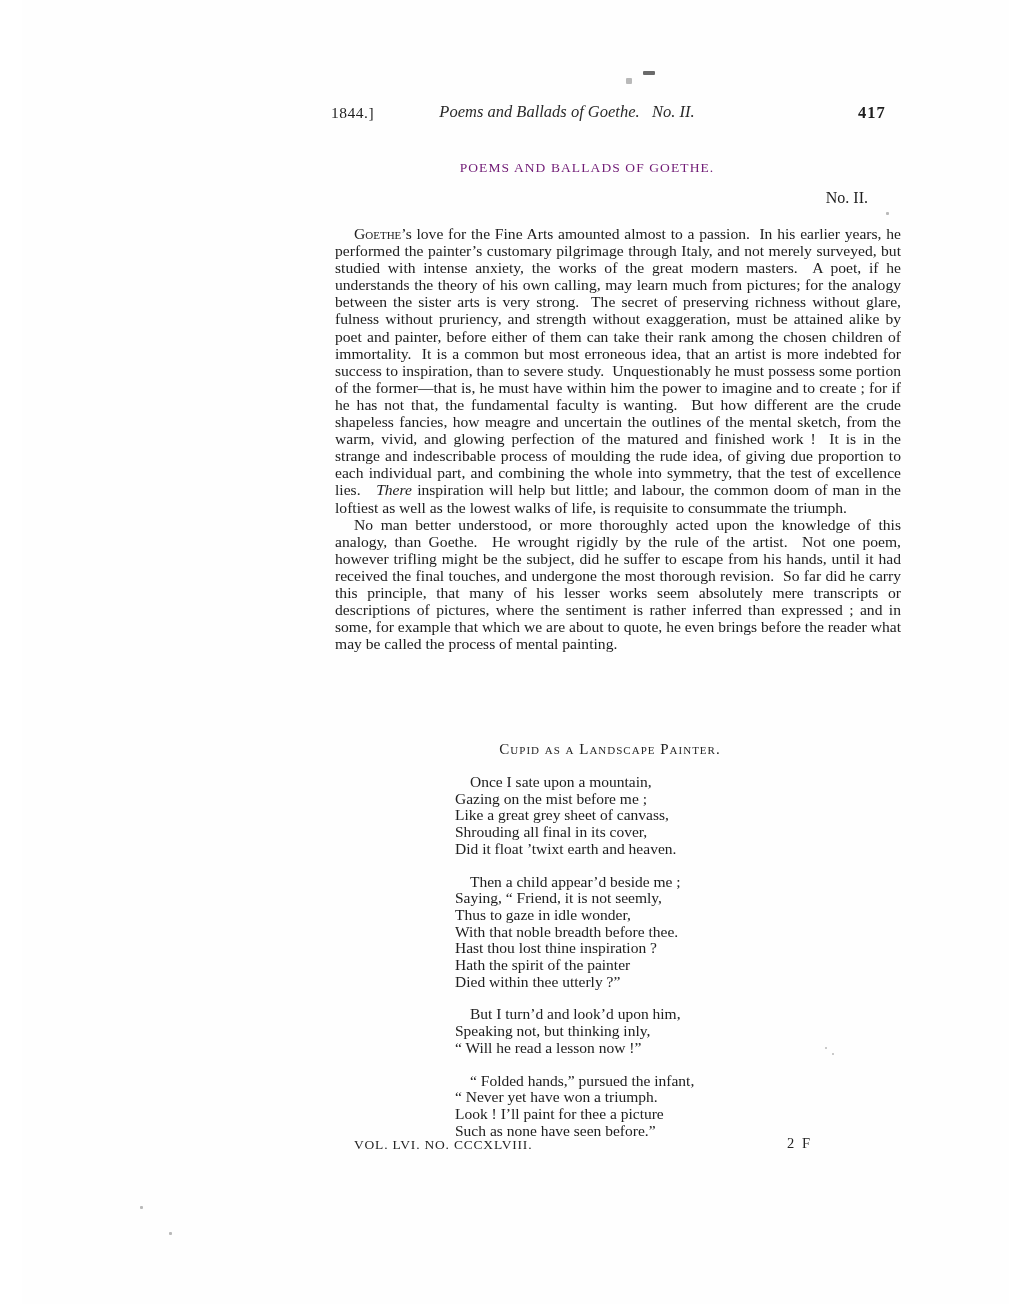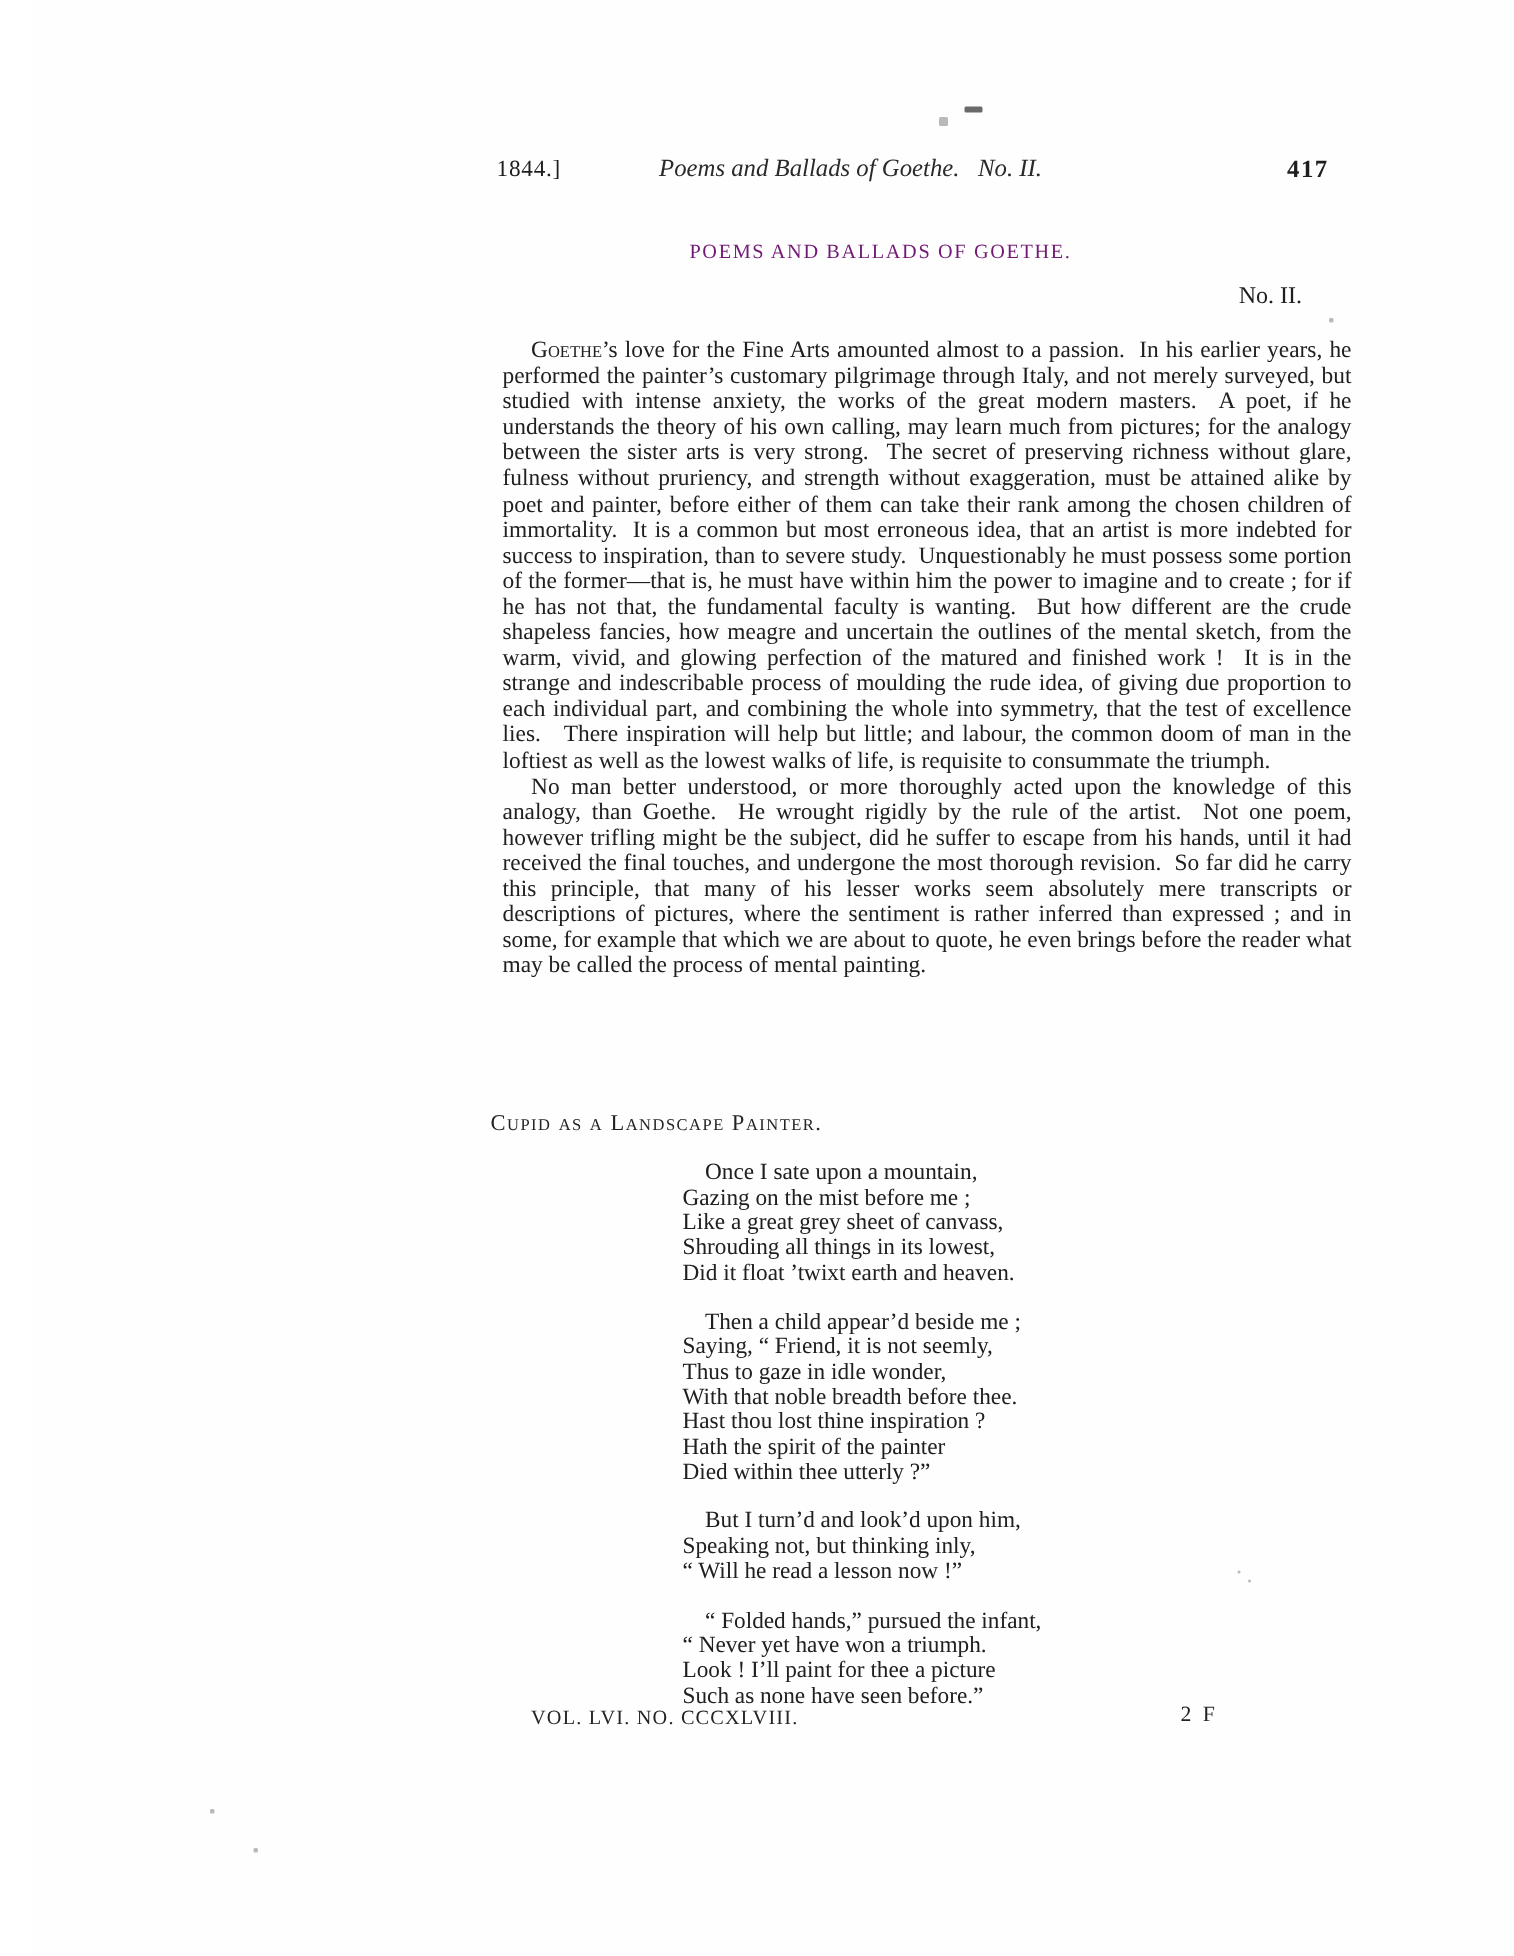--- a/index.html
+++ b/index.html
@@ -78,7 +78,7 @@
   .poem-heading {
     font-variant: small-caps;
   }
-  .article-body .italic { }
+  .article-body .italic { font-style: italic; }
   
   .poem-heading {
     position: absolute;

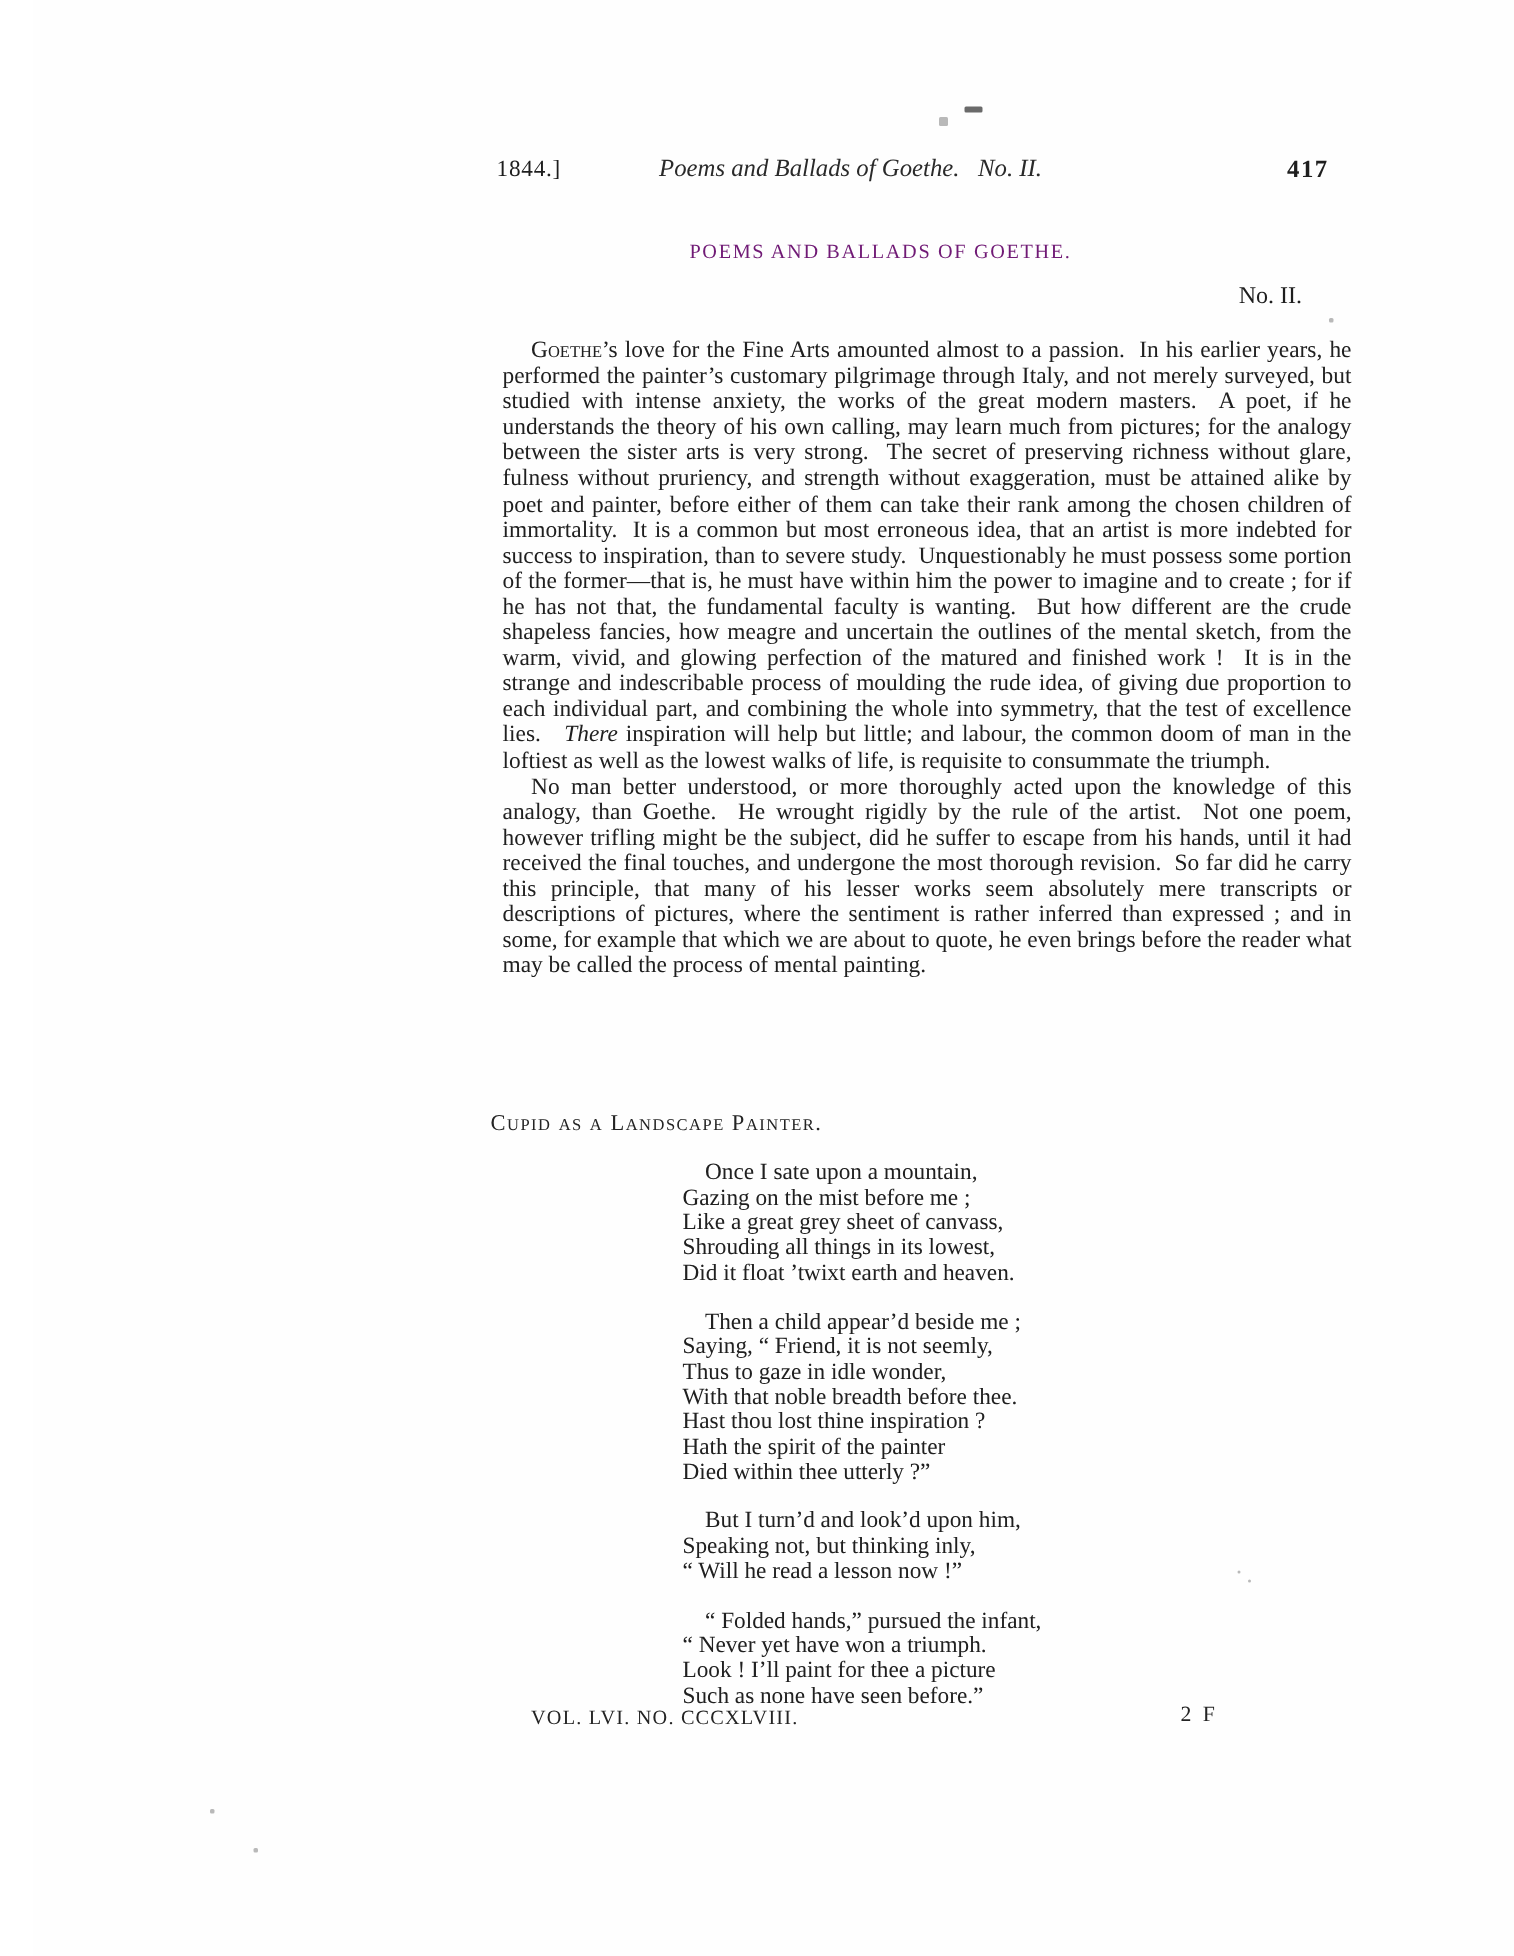--- a/index.html
+++ b/index.html
@@ -84,6 +84,7 @@
     position: absolute;
     left: 305px; top: 741px;
     width: 566px;
+    text-align: center;
     font-size: 15px;
     letter-spacing: 1px;
     color: #242424;

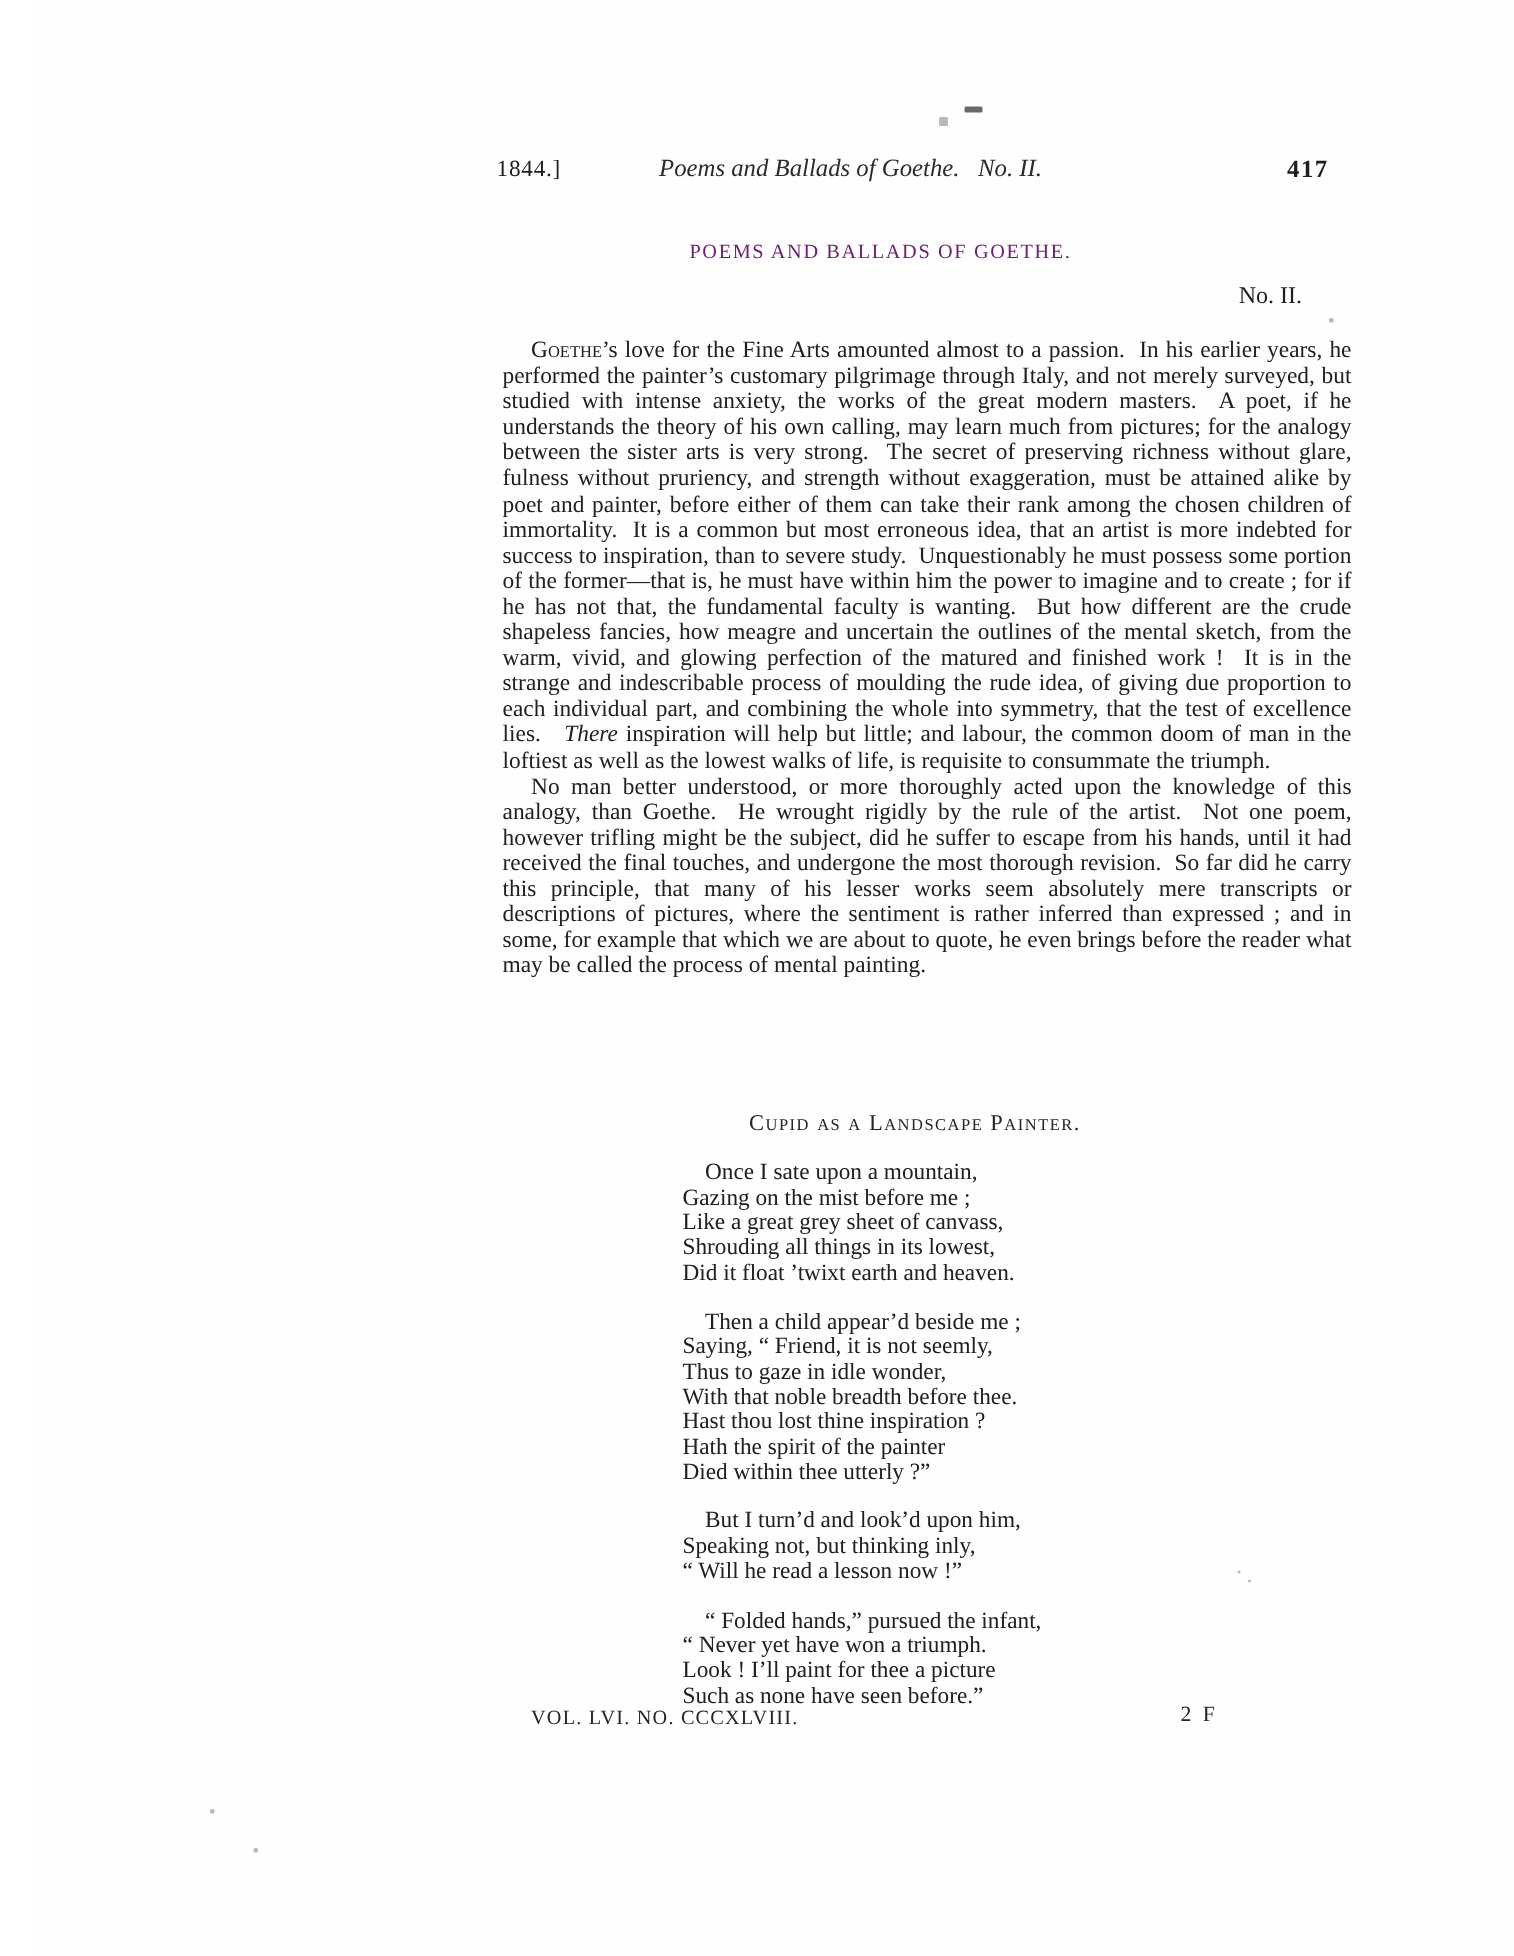--- a/index.html
+++ b/index.html
@@ -145,7 +145,7 @@
         <div class="pline first">Once I sate upon a mountain,</div>
         <div class="pline">Gazing on the mist before me ;</div>
         <div class="pline">Like a great grey sheet of canvass,</div>
-        <div class="pline">Shrouding all things in its lowest,</div>
+        <div class="pline">Shrouding all final in its cover,</div>
         <div class="pline">Did it float ’twixt earth and heaven.</div>
       </div>
       <div class="stanza">

